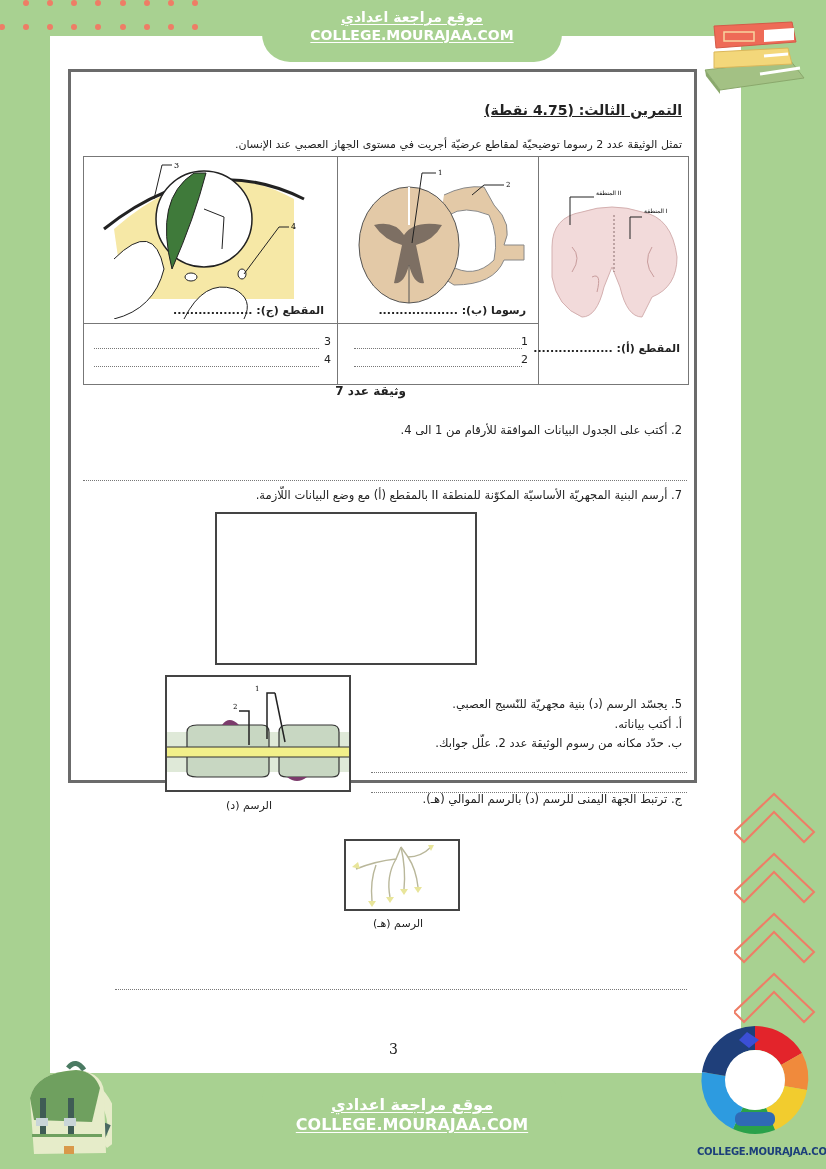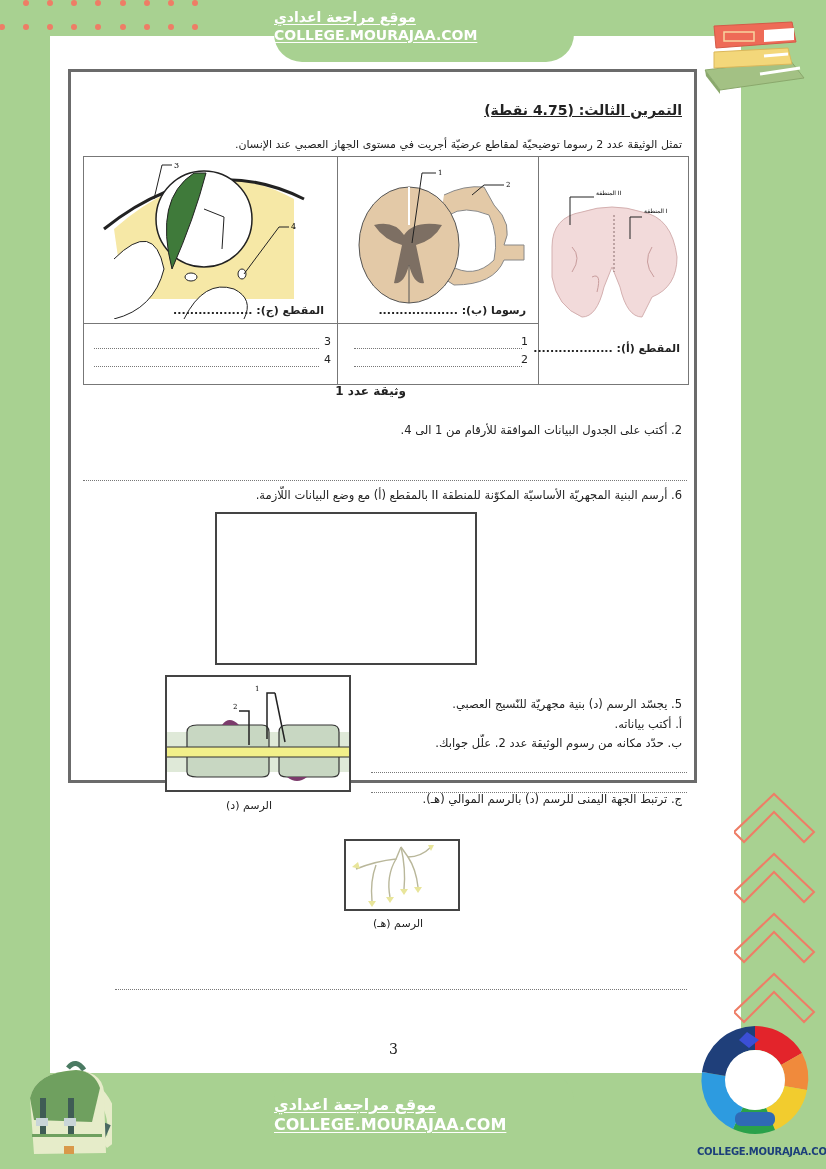--- a/index.html
+++ b/index.html
@@ -17,7 +17,7 @@
 
     
     .banner {
-      position: absolute; left: 274px; width: 300px; text-align: left;
+      position: absolute; left: 262px; width: 300px; text-align: center;
       background: #a8d191; color: #ffffff; font-family: "DejaVu Sans", sans-serif;
       font-weight: bold; line-height: 1.25;
     }

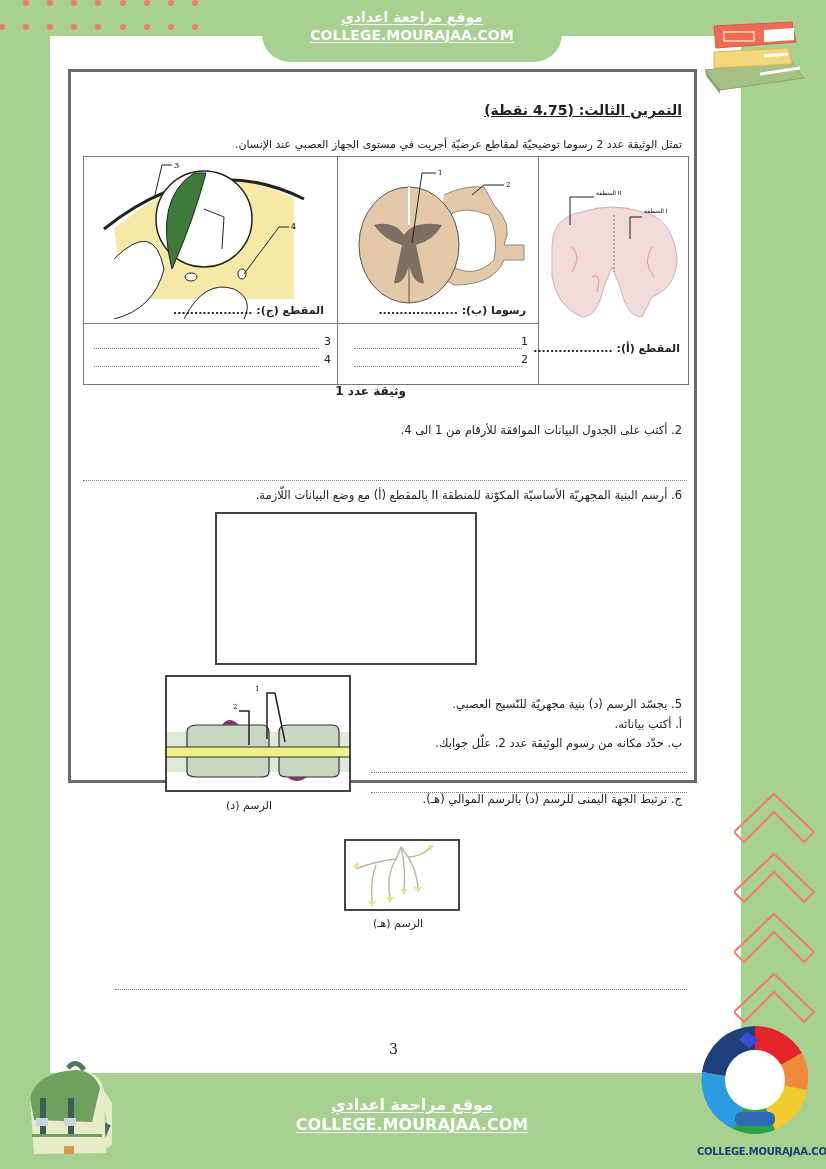--- a/index.html
+++ b/index.html
@@ -196,7 +196,7 @@
     </div>
   </div>
 
-  <div class="t" style="right:288px;top:312px;font-weight:bold;font-size:12px;">وثيقة عدد 1</div>
+  <div class="t" style="right:288px;top:312px;font-weight:bold;font-size:12px;">وثيقة عدد 7</div>
 
   <div class="t" style="right:12px;top:351px;">2. أكتب على الجدول البيانات الموافقة للأرقام من 1 الى 4.</div>
   <div class="dotline" style="left:12px;top:408px;width:604px;"></div>

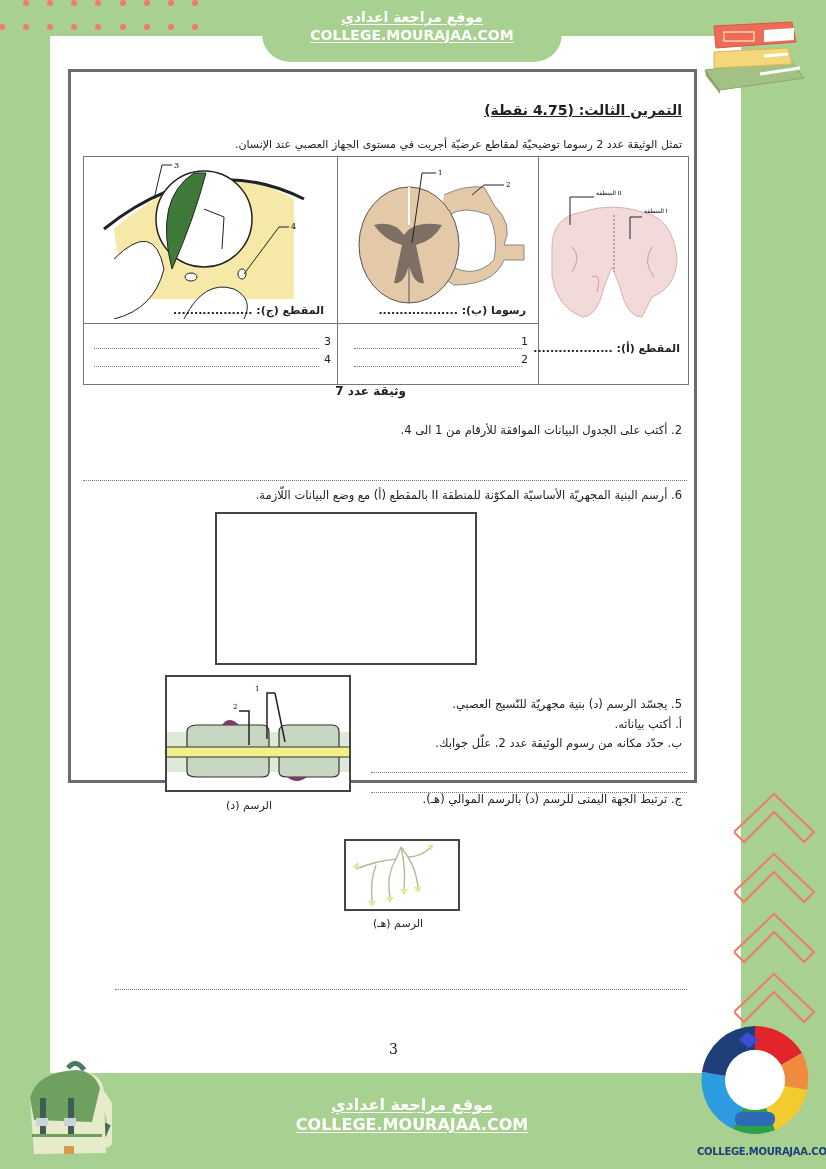--- a/index.html
+++ b/index.html
@@ -200,7 +200,7 @@
 
   <div class="t" style="right:12px;top:351px;">2. أكتب على الجدول البيانات الموافقة للأرقام من 1 الى 4.</div>
   <div class="dotline" style="left:12px;top:408px;width:604px;"></div>
-  <div class="t" style="right:12px;top:416px;">6. أرسم البنية المجهريّة الأساسيّة المكوّنة للمنطقة II بالمقطع (أ) مع وضع البيانات اللّازمة.</div>
+  <div class="t" style="right:12px;top:416px;">7. أرسم البنية المجهريّة الأساسيّة المكوّنة للمنطقة II بالمقطع (أ) مع وضع البيانات اللّازمة.</div>
 
   <div class="figure-box" style="left:144px;top:440px;width:262px;height:153px;border-width:2px;"></div>
 

